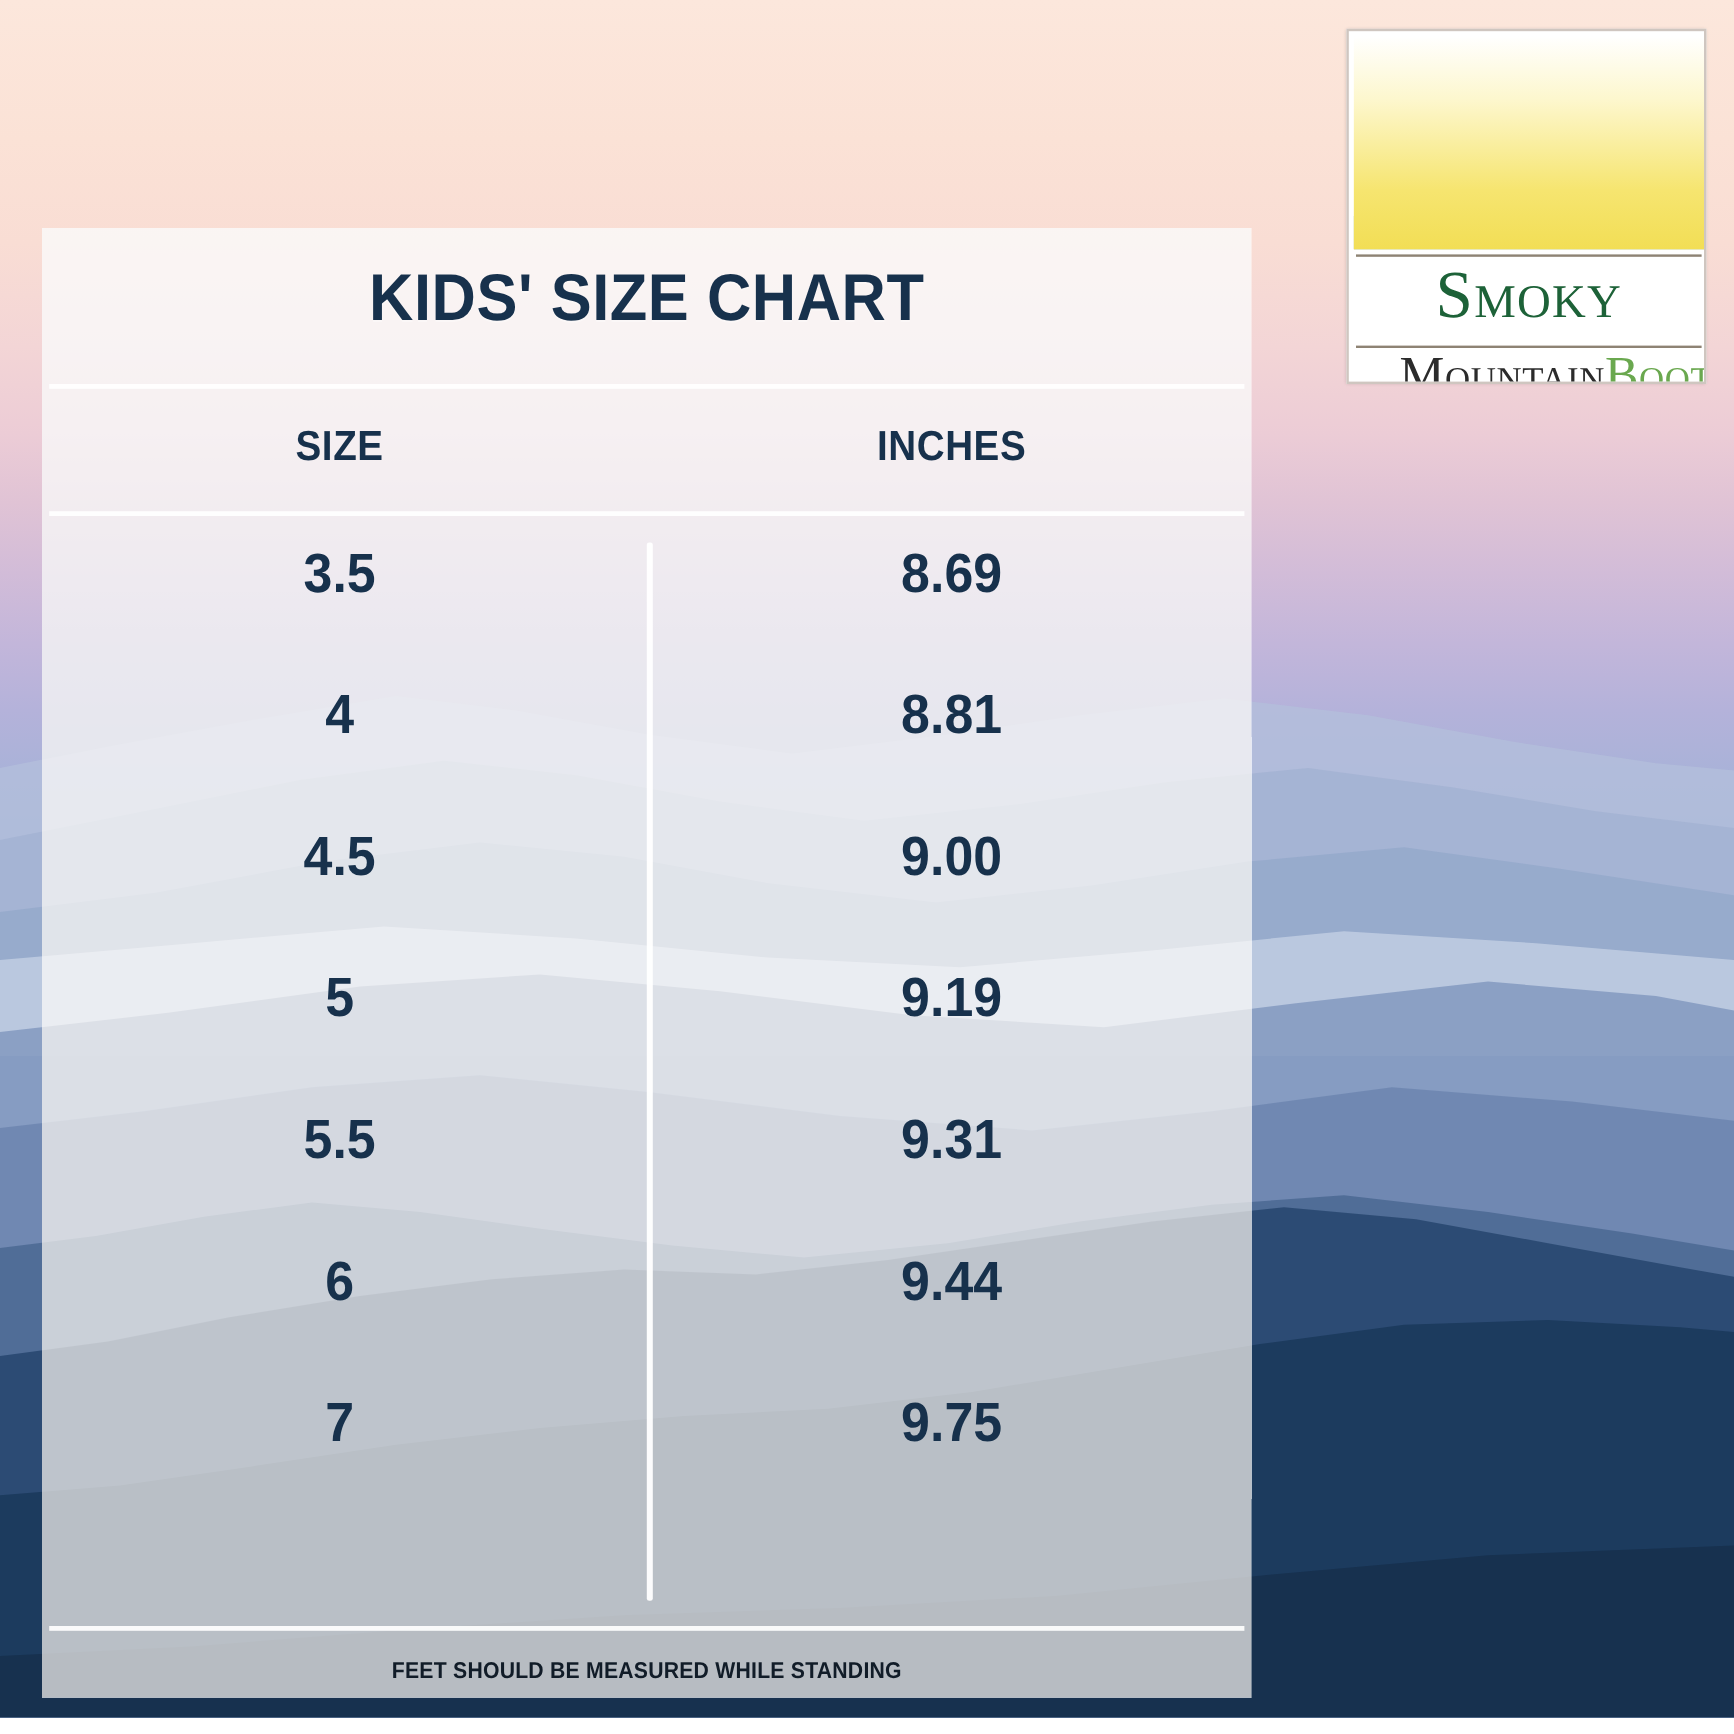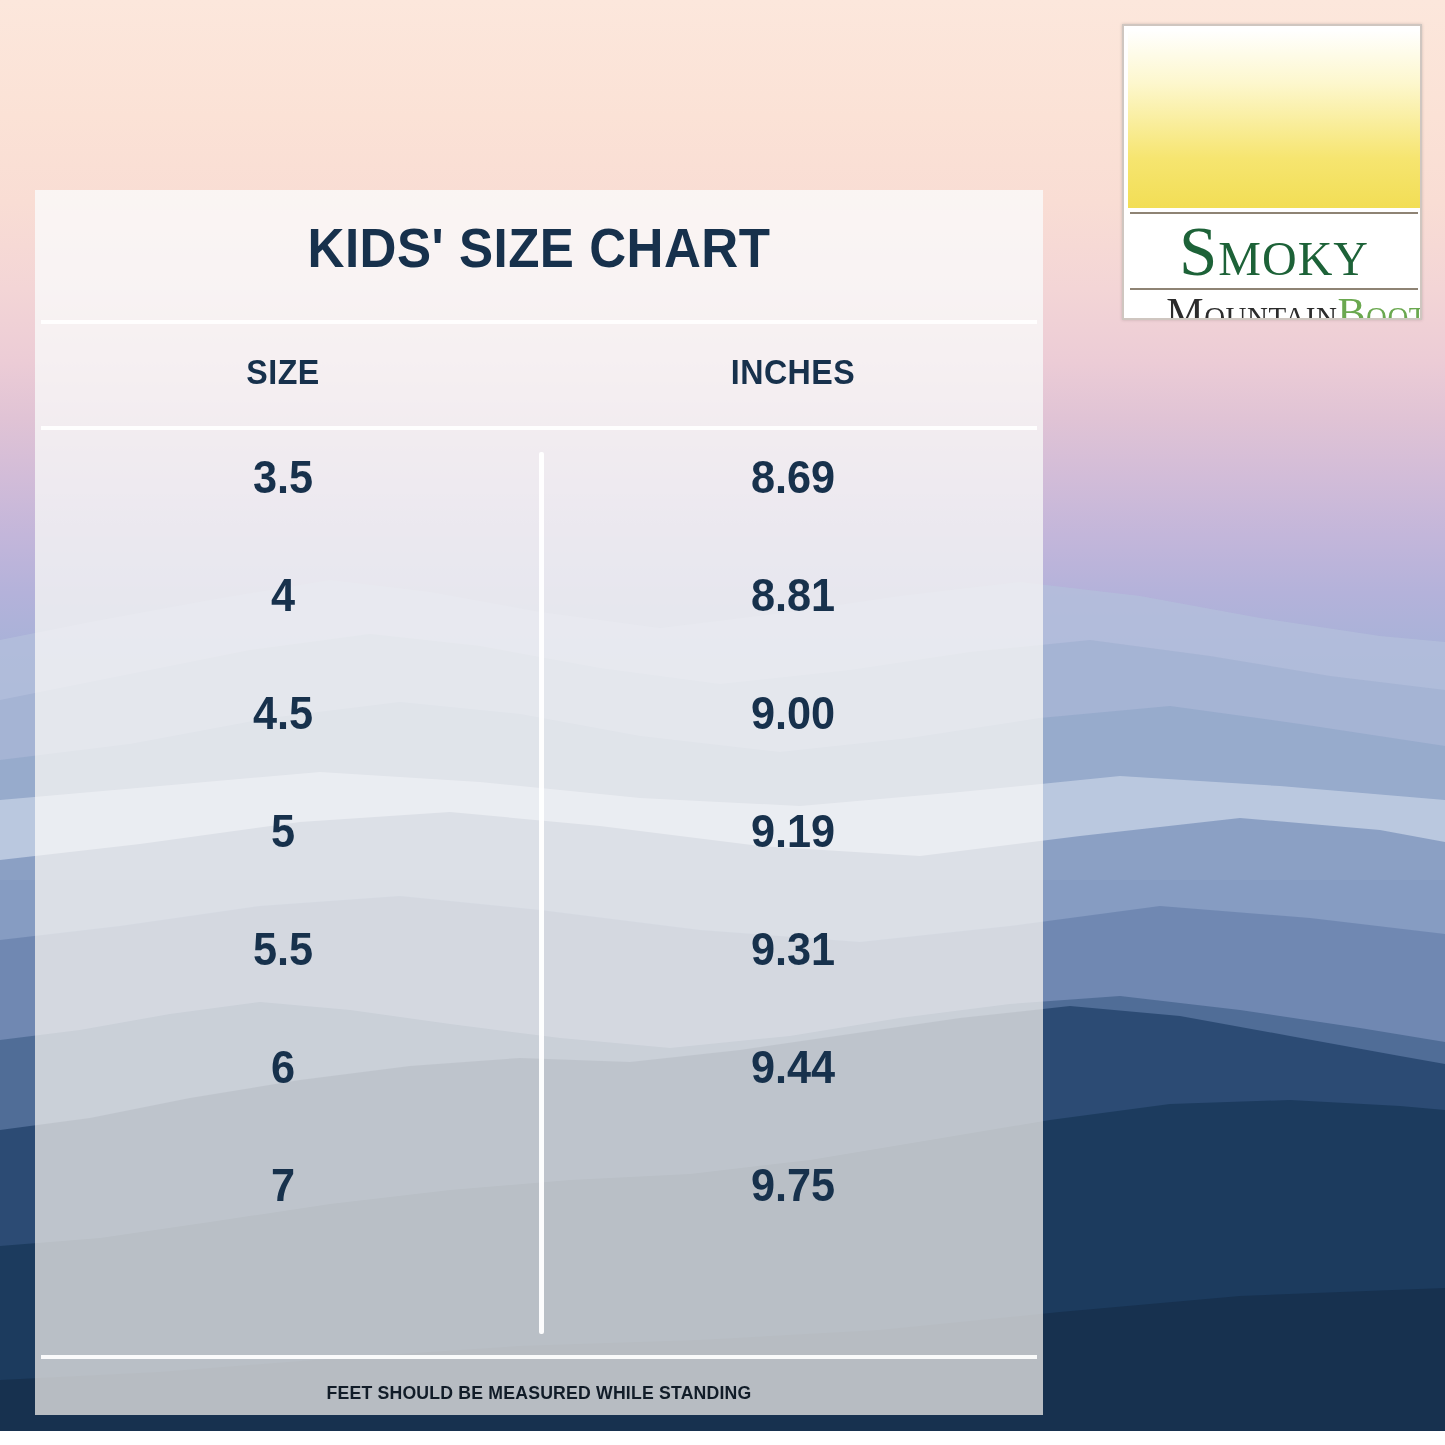--- a/index.html
+++ b/index.html
@@ -146,7 +146,7 @@
     position:absolute; left:0; top:192px; width:300px;
     text-align:center;
     font-family:"Liberation Serif", serif;
-    font-size:69px;
+    font-size:56px;
     font-weight:400;
     color:#1d6238;
     font-variant:small-caps;

